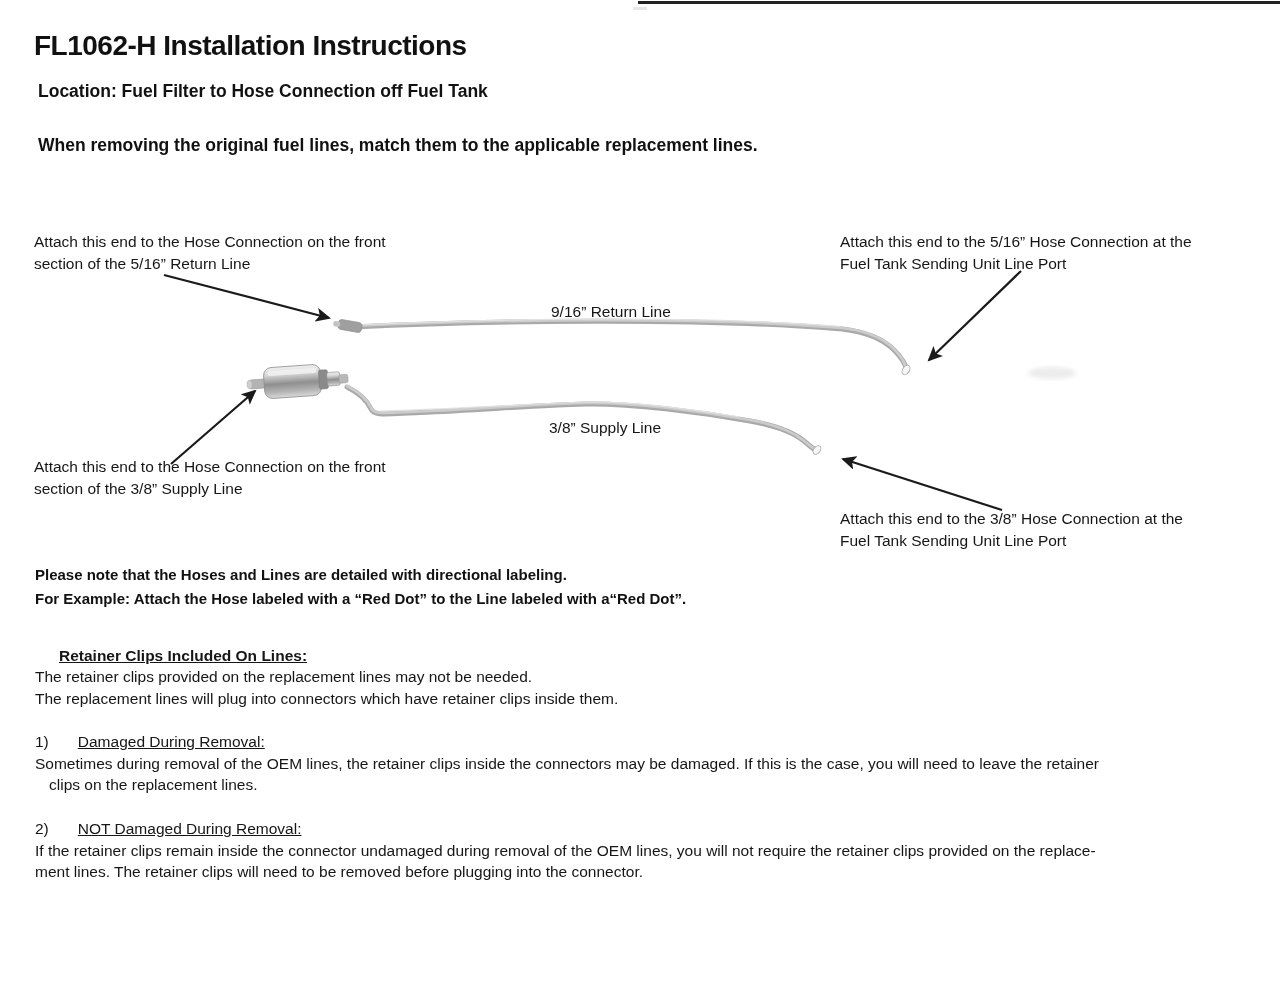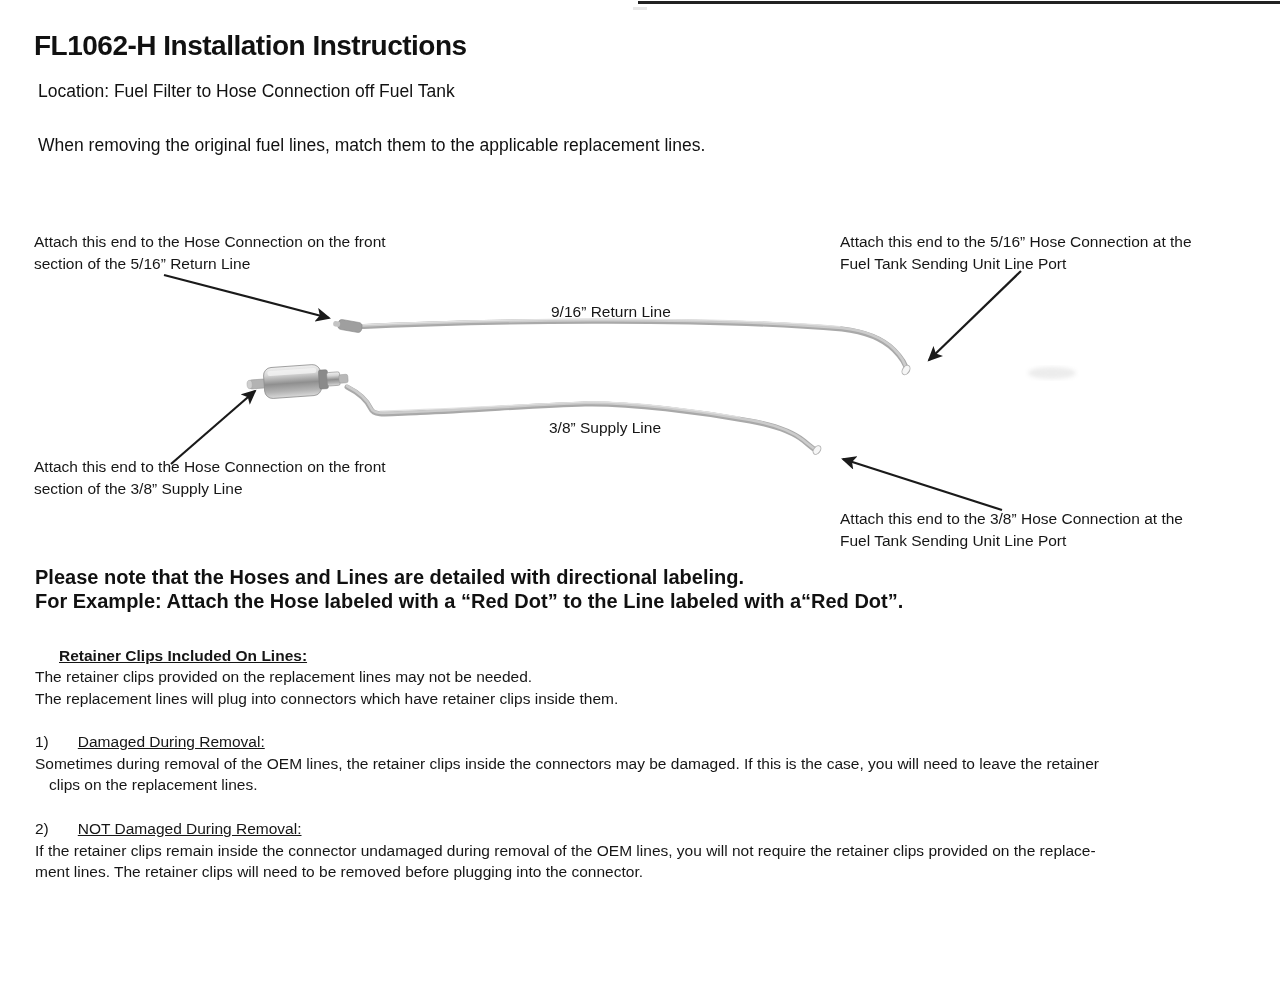--- a/index.html
+++ b/index.html
@@ -9,7 +9,7 @@
   }
   .abs{position:absolute;white-space:nowrap;}
   .title{font-size:28px;font-weight:bold;letter-spacing:-0.5px;color:#111;}
-  .sub{font-size:17.5px;font-weight:normal;color:#111;}
+  .sub{font-size:17.5px;font-weight:bold;color:#111;}
   .ann{font-size:15.5px;line-height:22px;color:#161616;}
   .lbl{font-size:15.5px;color:#161616;}
   .note{font-size:20px;font-weight:bold;color:#111;}

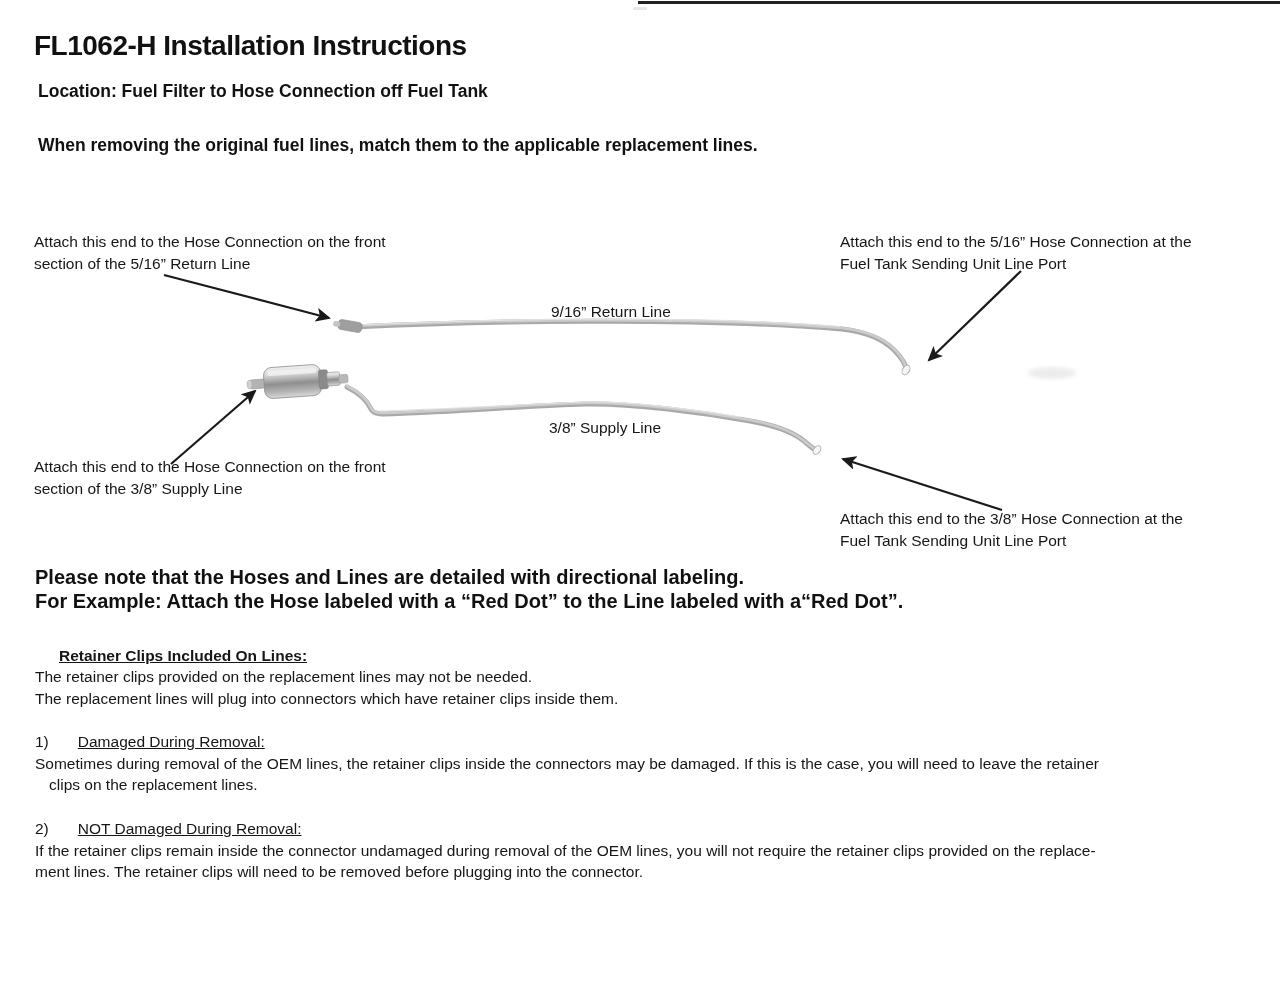--- a/index.html
+++ b/index.html
@@ -12,7 +12,7 @@
   .sub{font-size:17.5px;font-weight:bold;color:#111;}
   .ann{font-size:15.5px;line-height:22px;color:#161616;}
   .lbl{font-size:15.5px;color:#161616;}
-  .note{font-size:20px;font-weight:bold;color:#111;}
+  .note{font-size:15px;font-weight:bold;color:#111;}
   .bodyline{font-size:15.5px;color:#161616;}
   .u{text-decoration:underline;margin-left:24px;}
   .b{font-weight:bold;}

